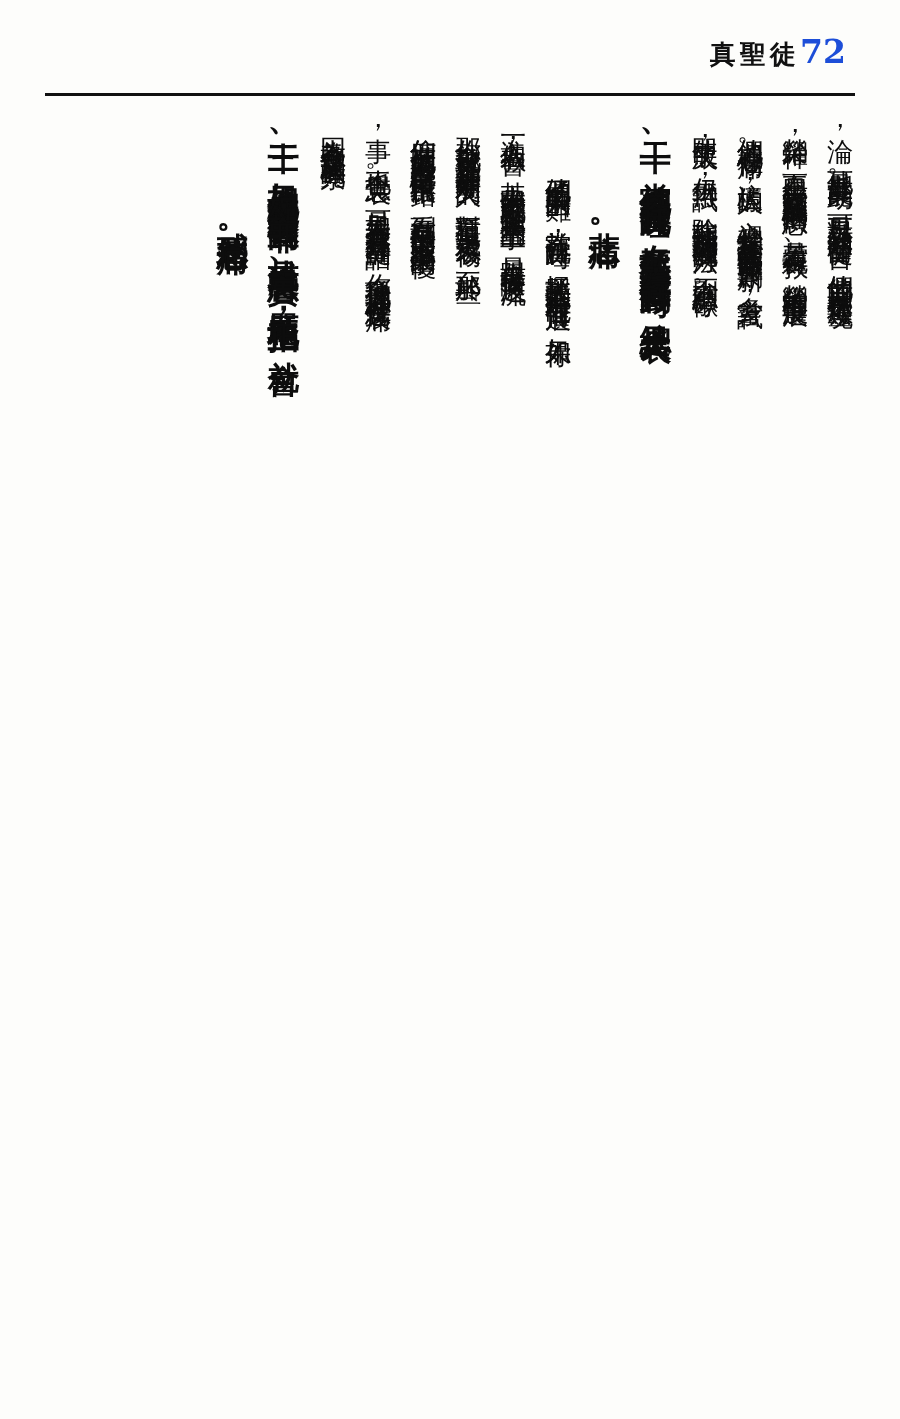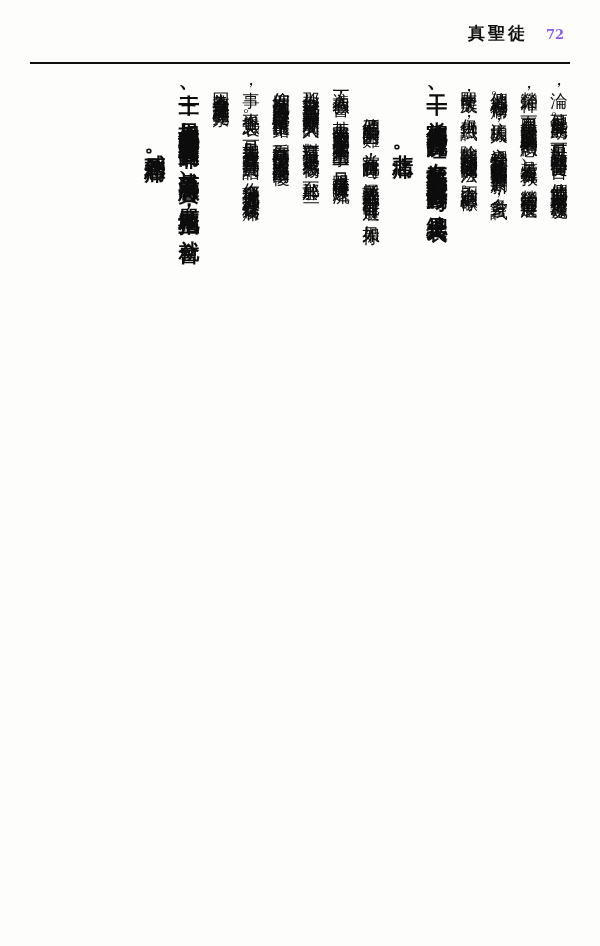--- a/index.html
+++ b/index.html
@@ -26,7 +26,6 @@
     right: 36px;
     display: flex;
     align-items: baseline;
-    gap: 18px;
   }
   .header-title {
     font-family: "DejaVu Serif", serif;

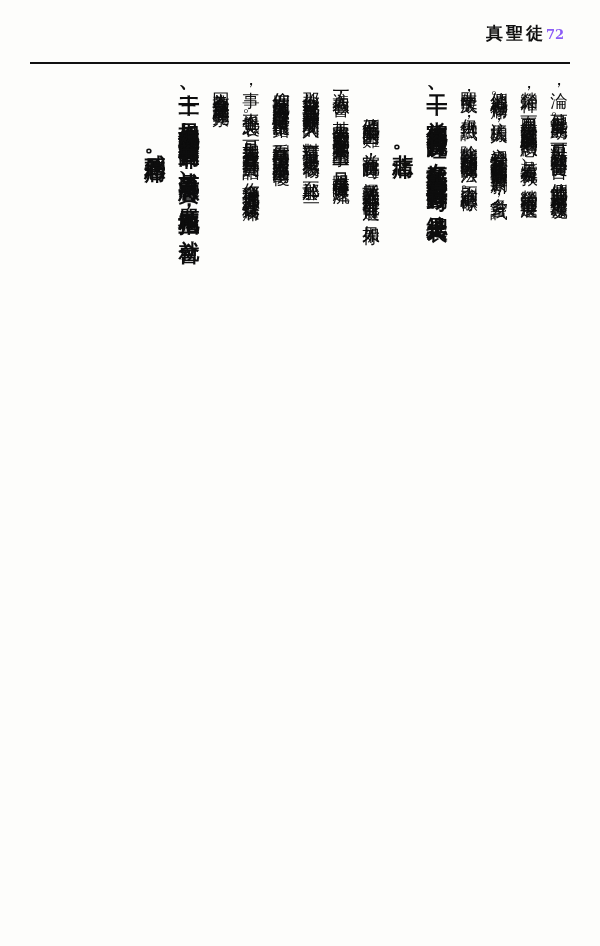--- a/index.html
+++ b/index.html
@@ -36,9 +36,9 @@
   }
   .header-pagenum {
     font-family: "DejaVu Serif", serif;
-    font-size: 13px;
+    font-size: 22px;
     font-weight: bold;
-    color: #8b5cf6;
+    color: #1d4ed8;
   }
 
   .header-rule {

